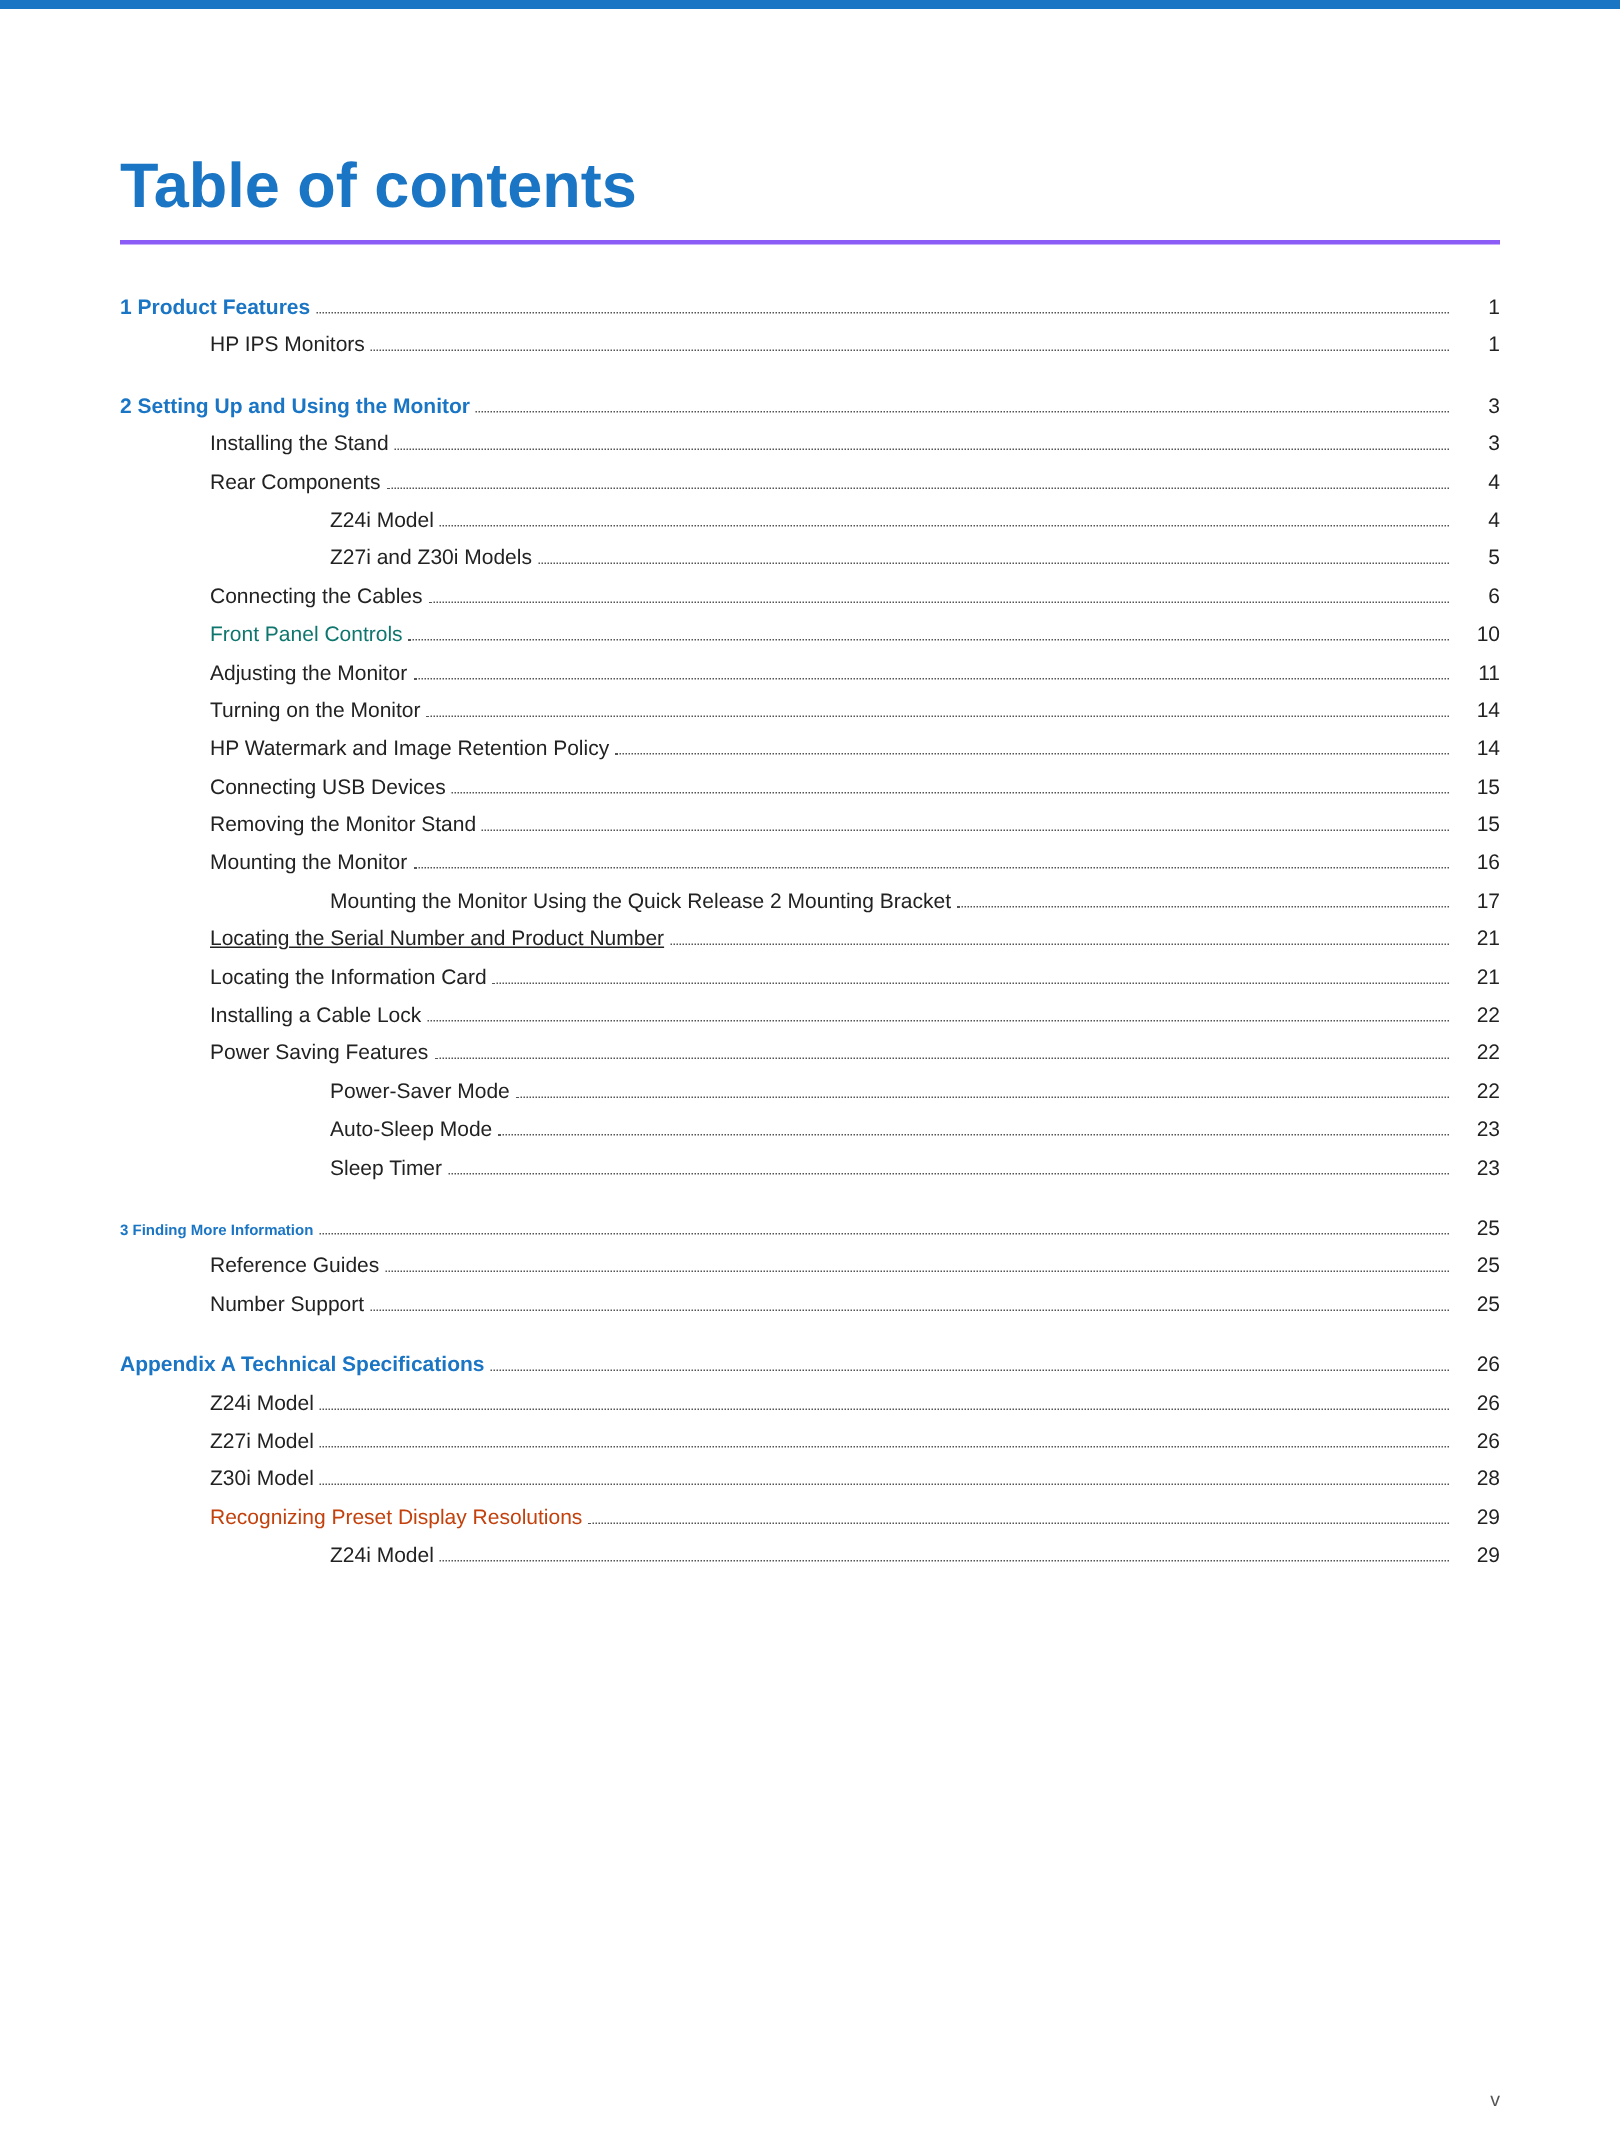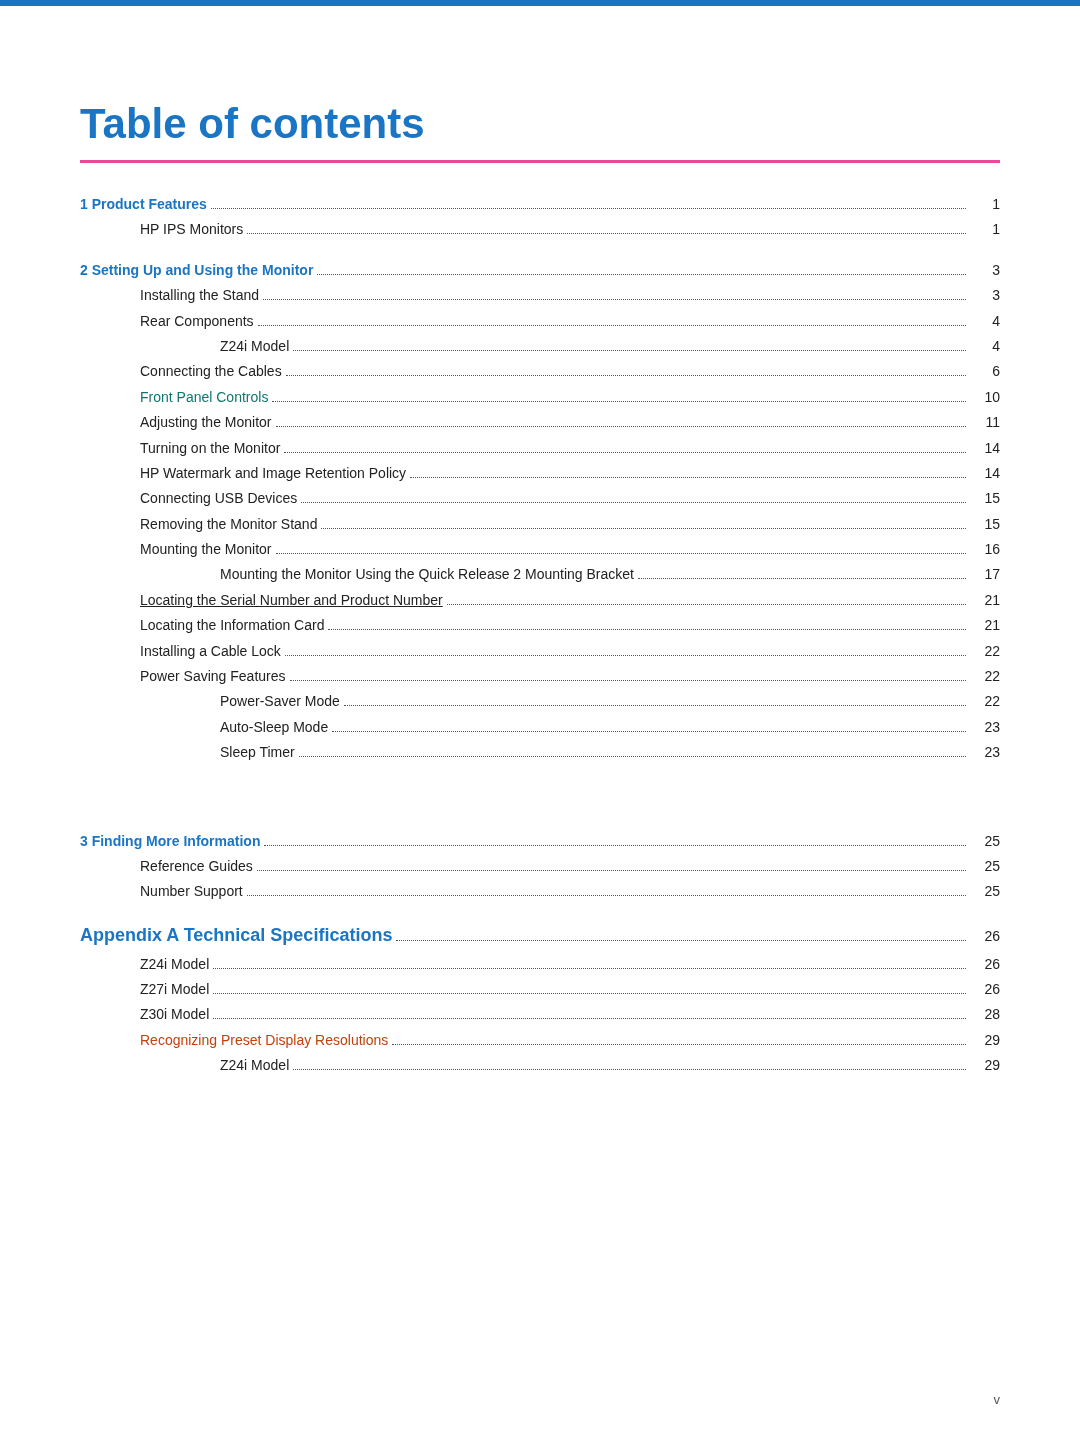--- a/index.html
+++ b/index.html
@@ -34,7 +34,7 @@
       margin-top: 40px;
       margin-bottom: 10px;
       padding-bottom: 12px;
-      border-bottom: 3px solid #ec4899;
+      border-bottom: 3px solid #8b5cf6;
     }
 
     .toc-container {

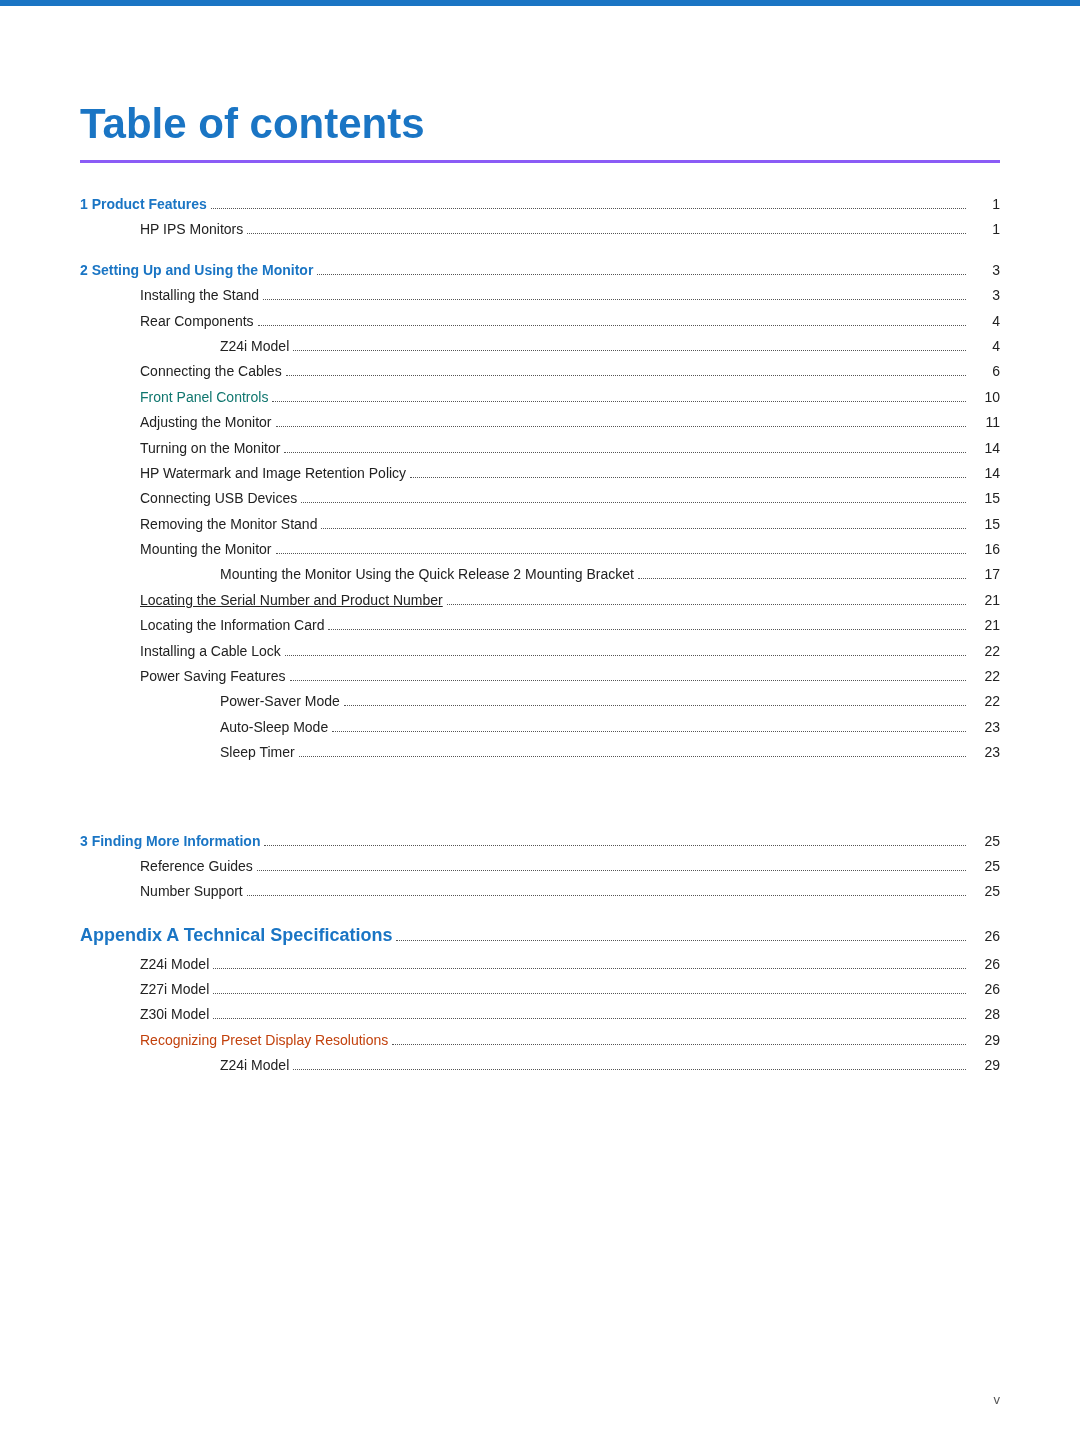--- a/index.html
+++ b/index.html
@@ -123,6 +123,11 @@
         <span class="toc-page">4</span>
       </div>
       <div class="toc-entry">
+        <span class="toc-label" style="padding-left: 140px; font-weight: normal; color: rgb(34, 34, 34);">Z27i and Z30i Models</span>
+        <span class="toc-dots"></span>
+        <span class="toc-page">5</span>
+      </div>
+      <div class="toc-entry">
         <span class="toc-label" style="padding-left: 60px; font-weight: normal; color: rgb(34, 34, 34);">Connecting the Cables</span>
         <span class="toc-dots"></span>
         <span class="toc-page">6</span>

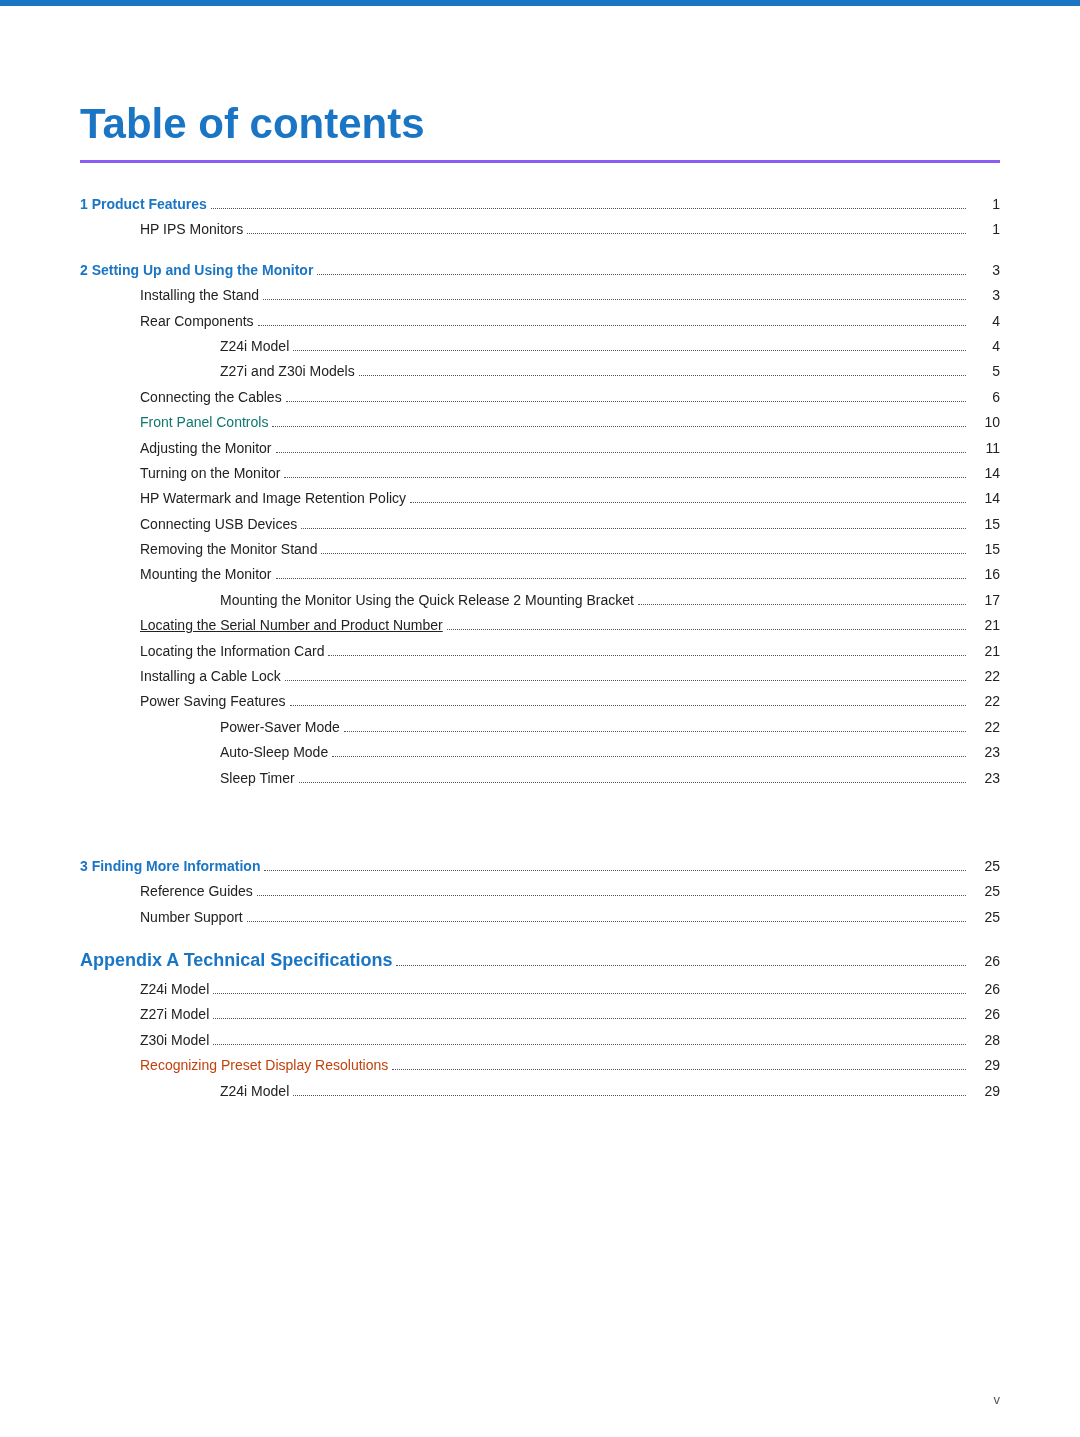--- a/index.html
+++ b/index.html
@@ -210,7 +210,7 @@
     </div>
     <div class="toc-group">
       <div class="toc-entry" style="margin-top: 4px;">
-        <span class="toc-label" style="font-weight: 700; color: rgb(26, 117, 196); font-size: 14px; margin-top: 48px;">3  Finding More Information</span>
+        <span class="toc-label" style="font-weight: 700; color: rgb(26, 117, 196); font-size: 10px;">3  Finding More Information</span>
         <span class="toc-dots"></span>
         <span class="toc-page">25</span>
       </div>

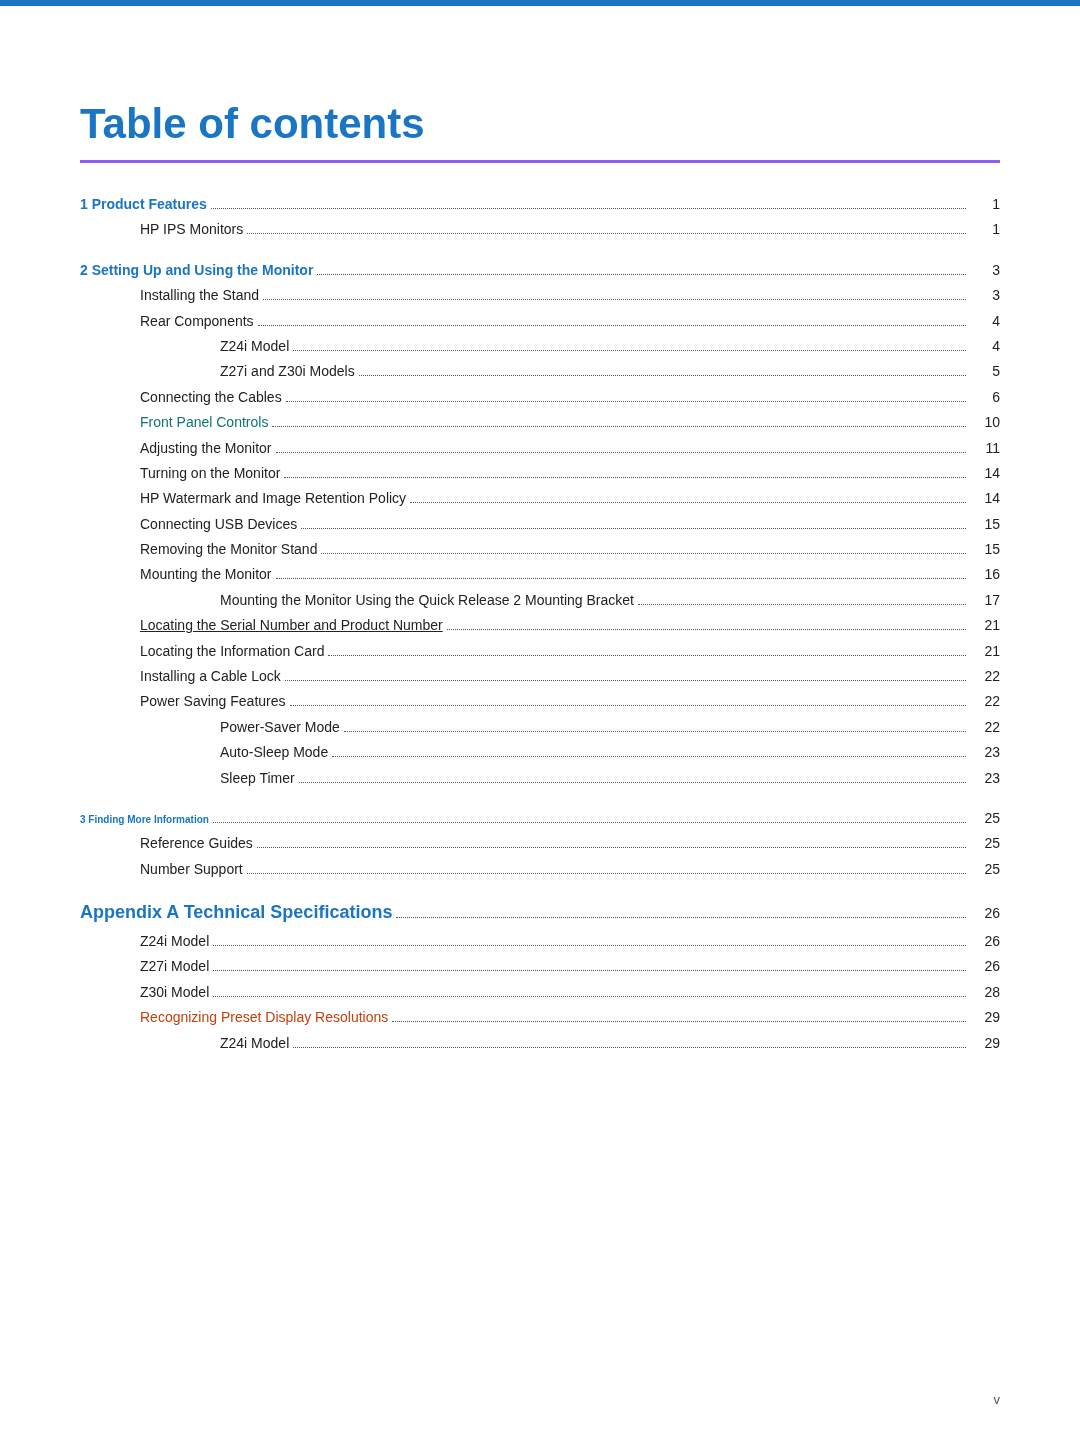--- a/index.html
+++ b/index.html
@@ -227,7 +227,7 @@
     </div>
     <div class="toc-group">
       <div class="toc-entry" style="margin-top: 4px;">
-        <span class="toc-label" style="font-weight: 700; color: rgb(26, 117, 196); font-size: 18px;">Appendix A  Technical Specifications</span>
+        <span class="toc-label" style="font-weight: 700; color: rgb(26, 117, 196); font-size: 14px;">Appendix A  Technical Specifications</span>
         <span class="toc-dots"></span>
         <span class="toc-page">26</span>
       </div>

